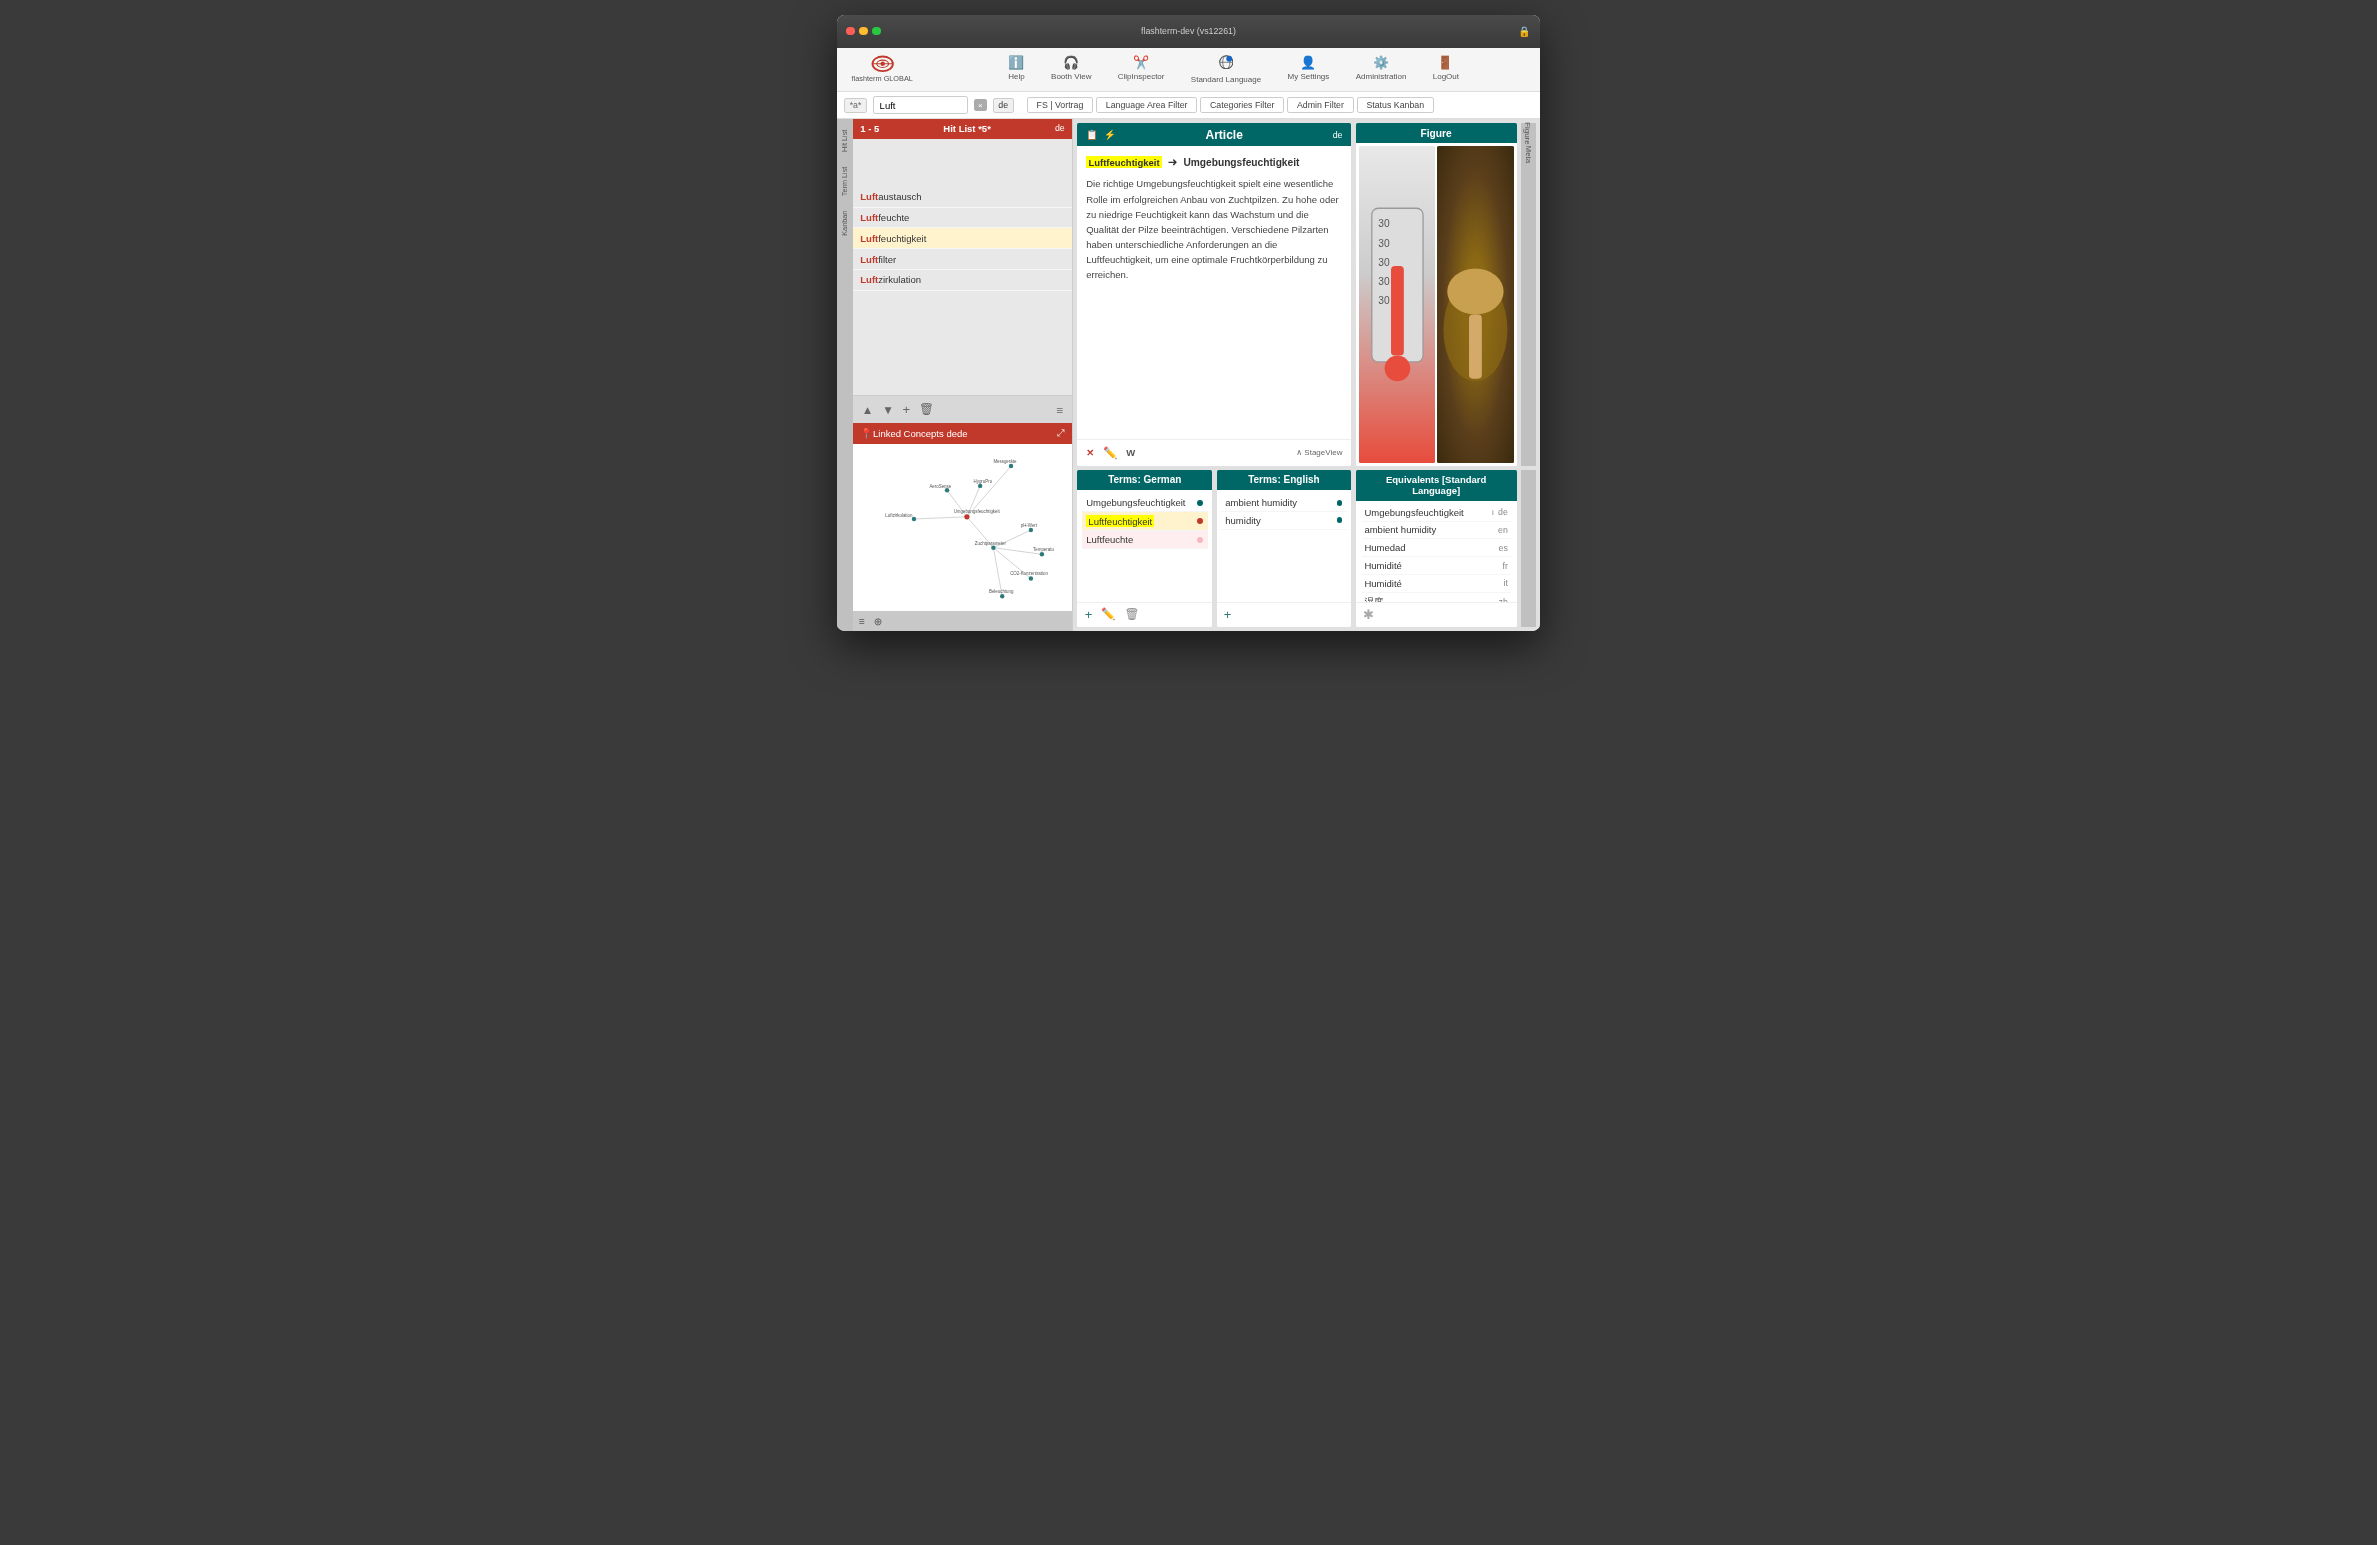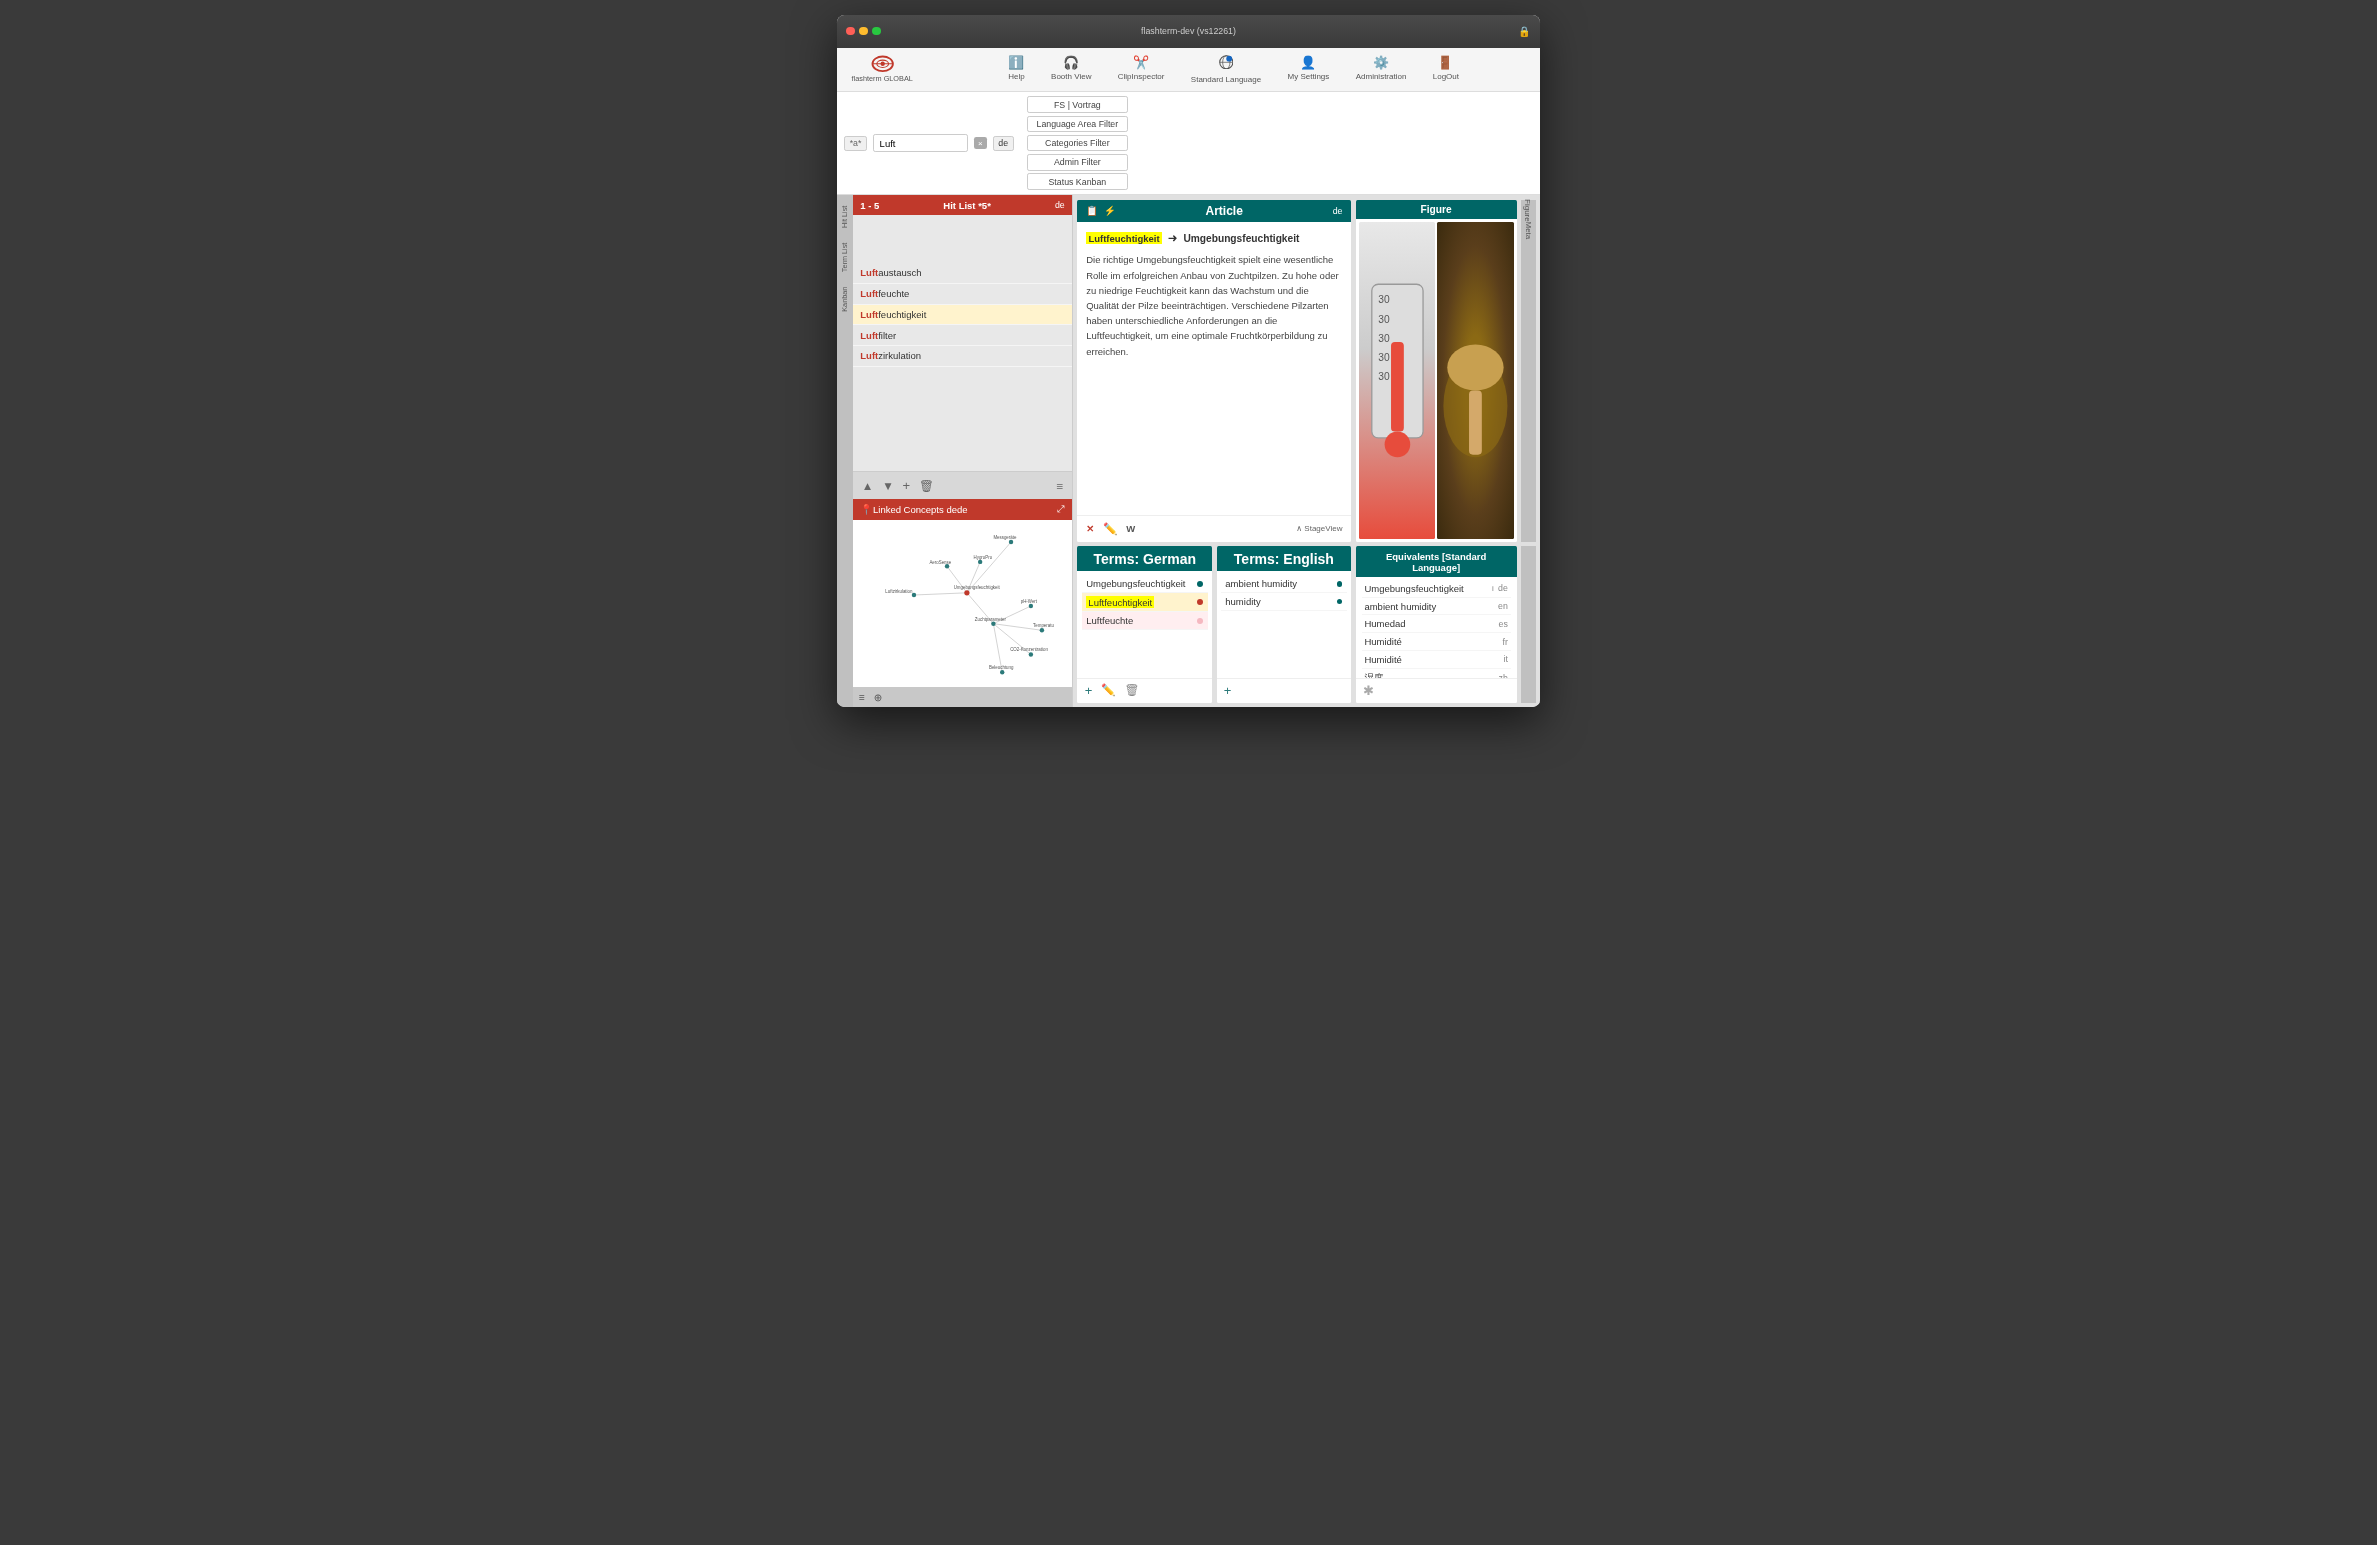--- a/index.html
+++ b/index.html
@@ -95,7 +95,7 @@
       background: #f0f0f0; border: 0.7px solid #ccc; border-radius: 2.2px;
       padding: 1.5px 4.4px; font-size: 8.8px; color: #333;
     }
-    .filter-buttons { display: flex; gap: 2.9px; margin-left: 7.3px; flex-direction: column; }
+    .filter-buttons { display: flex; gap: 2.9px; margin-left: 7.3px; }
     .filter-btn {
       background: white; border: 0.7px solid #ccc; border-radius: 2.2px;
       padding: 2.2px 8.8px; font-size: 8.8px; cursor: pointer; color: #444;

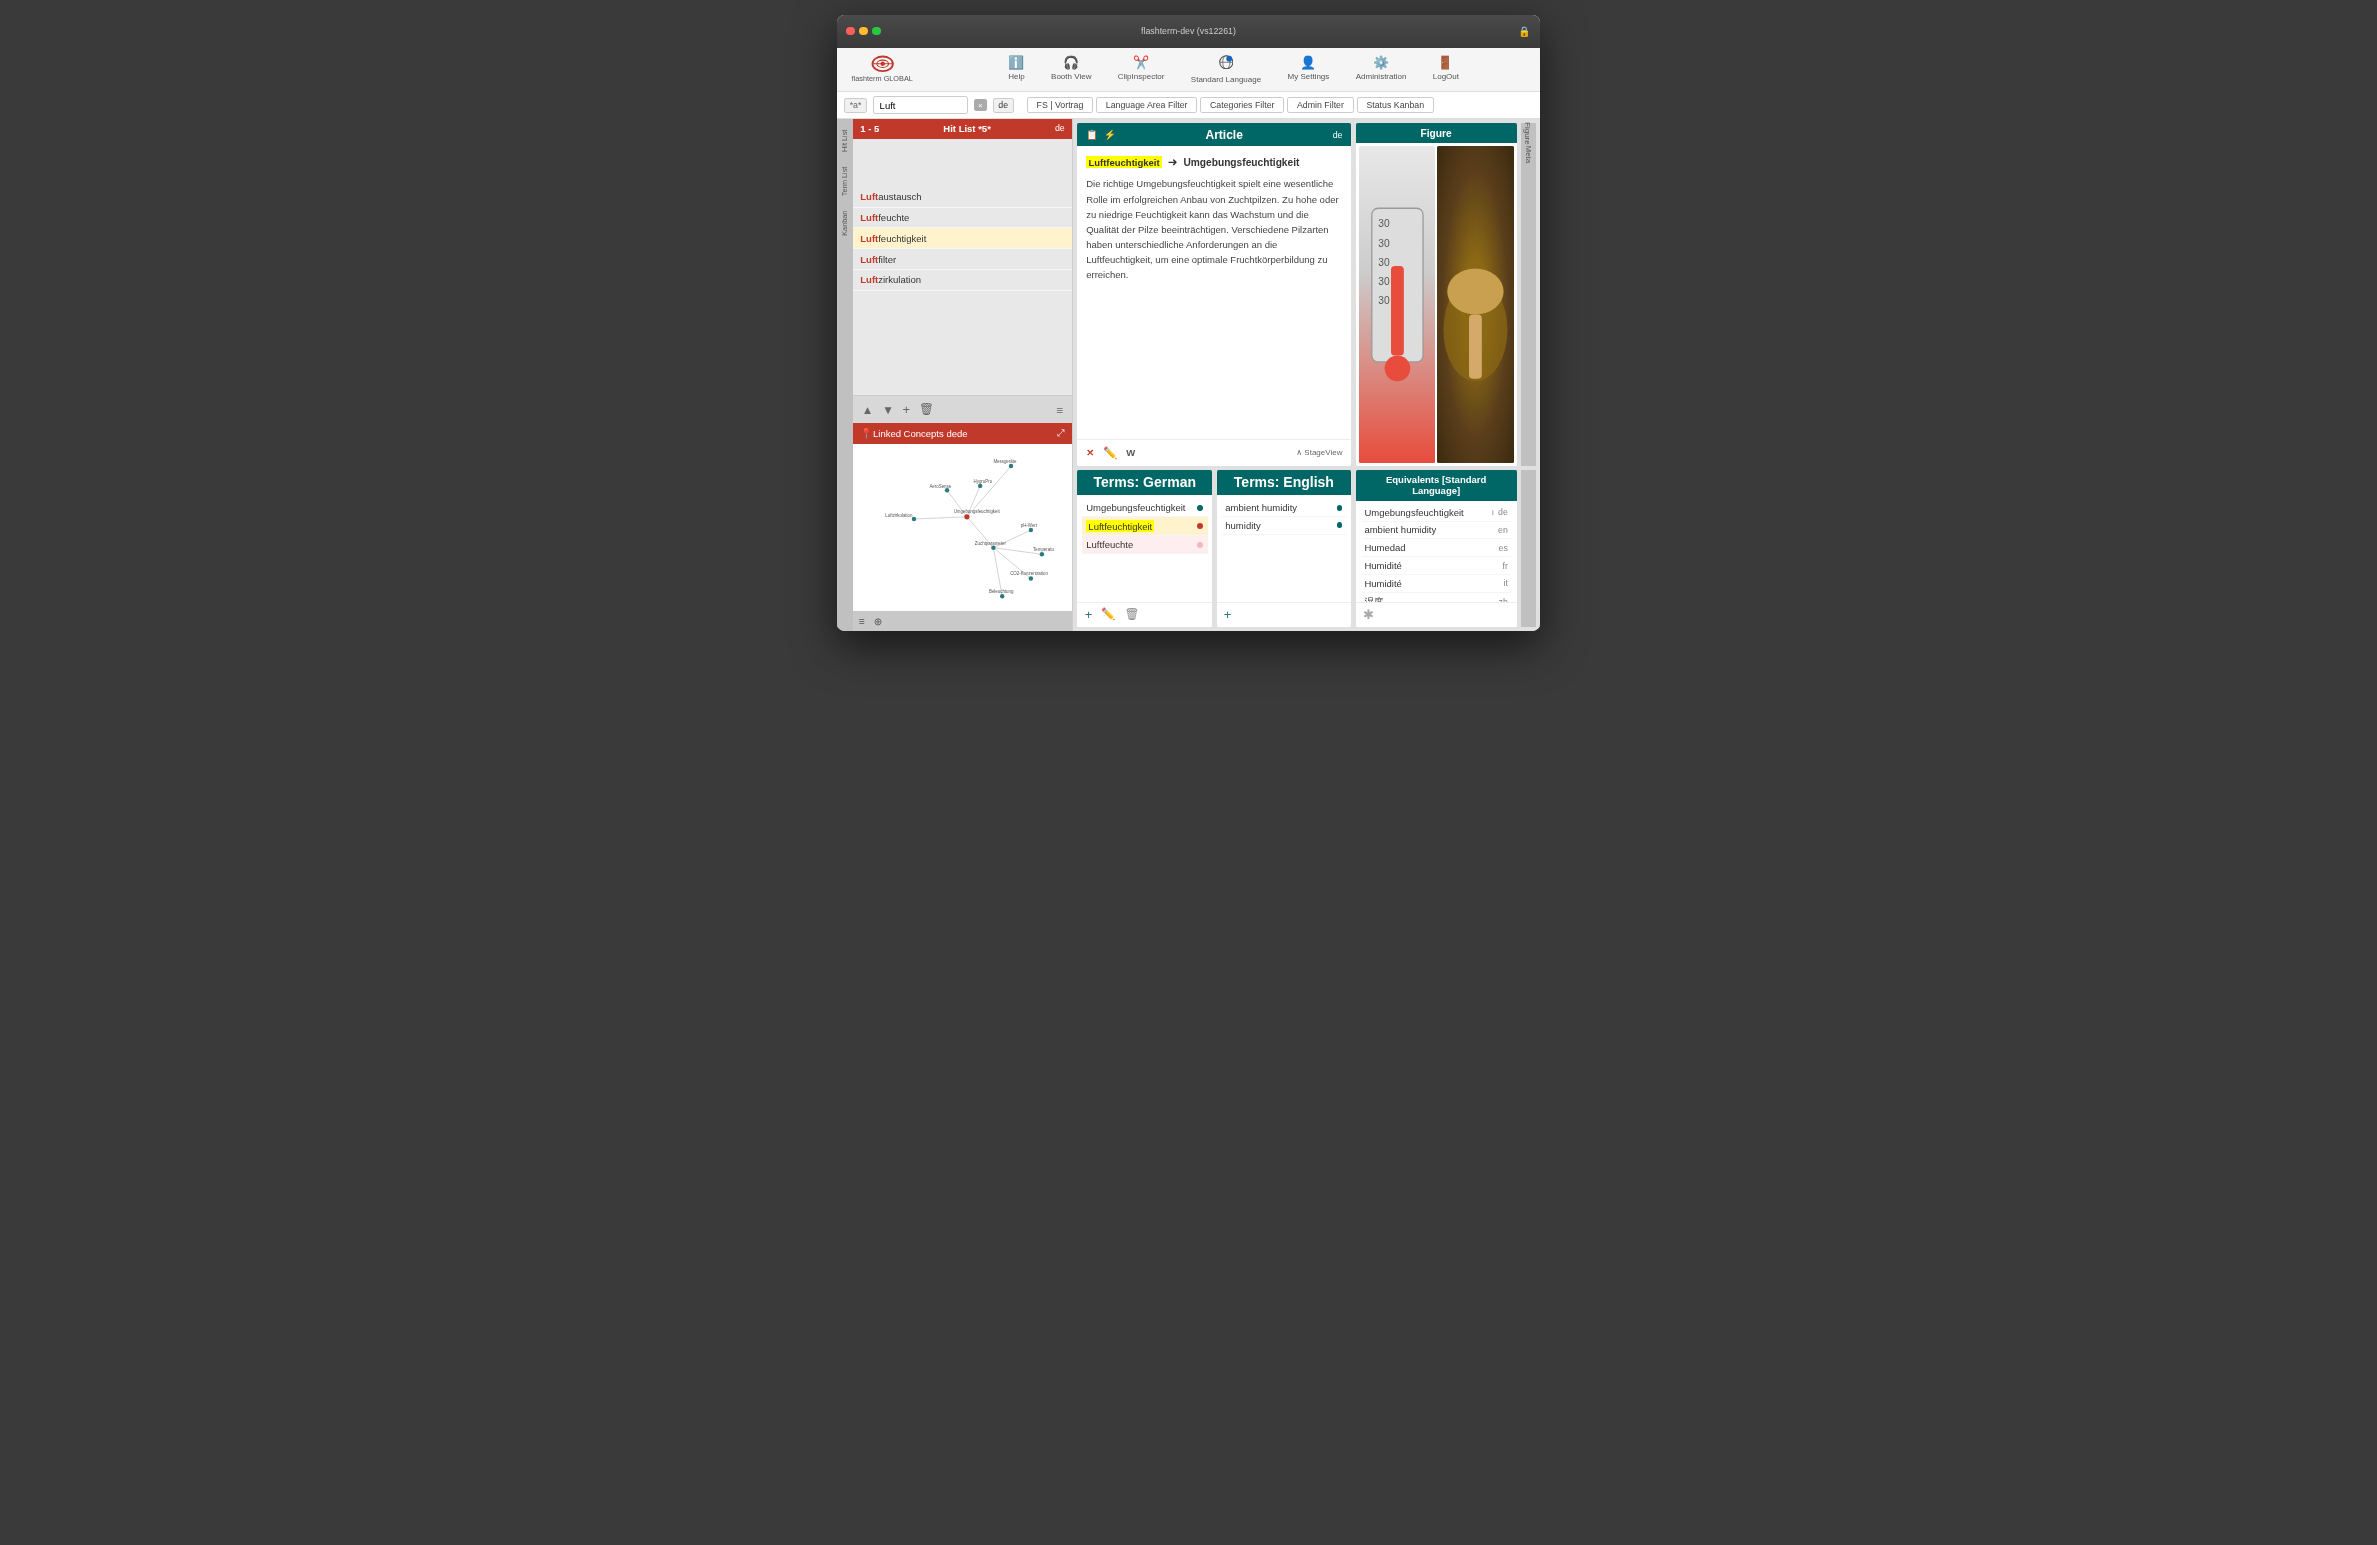--- a/index.html
+++ b/index.html
@@ -248,7 +248,7 @@
       background: #006666;
       color: white;
       padding: 4.4px 8.8px;
-      font-weight: bold; font-size: 14px;
+      font-weight: bold; font-size: 10px;
       text-align: center;
     }
     .terms-list { padding: 4.4px; font-size: 9.5px; flex: 1; overflow-y: auto; }

